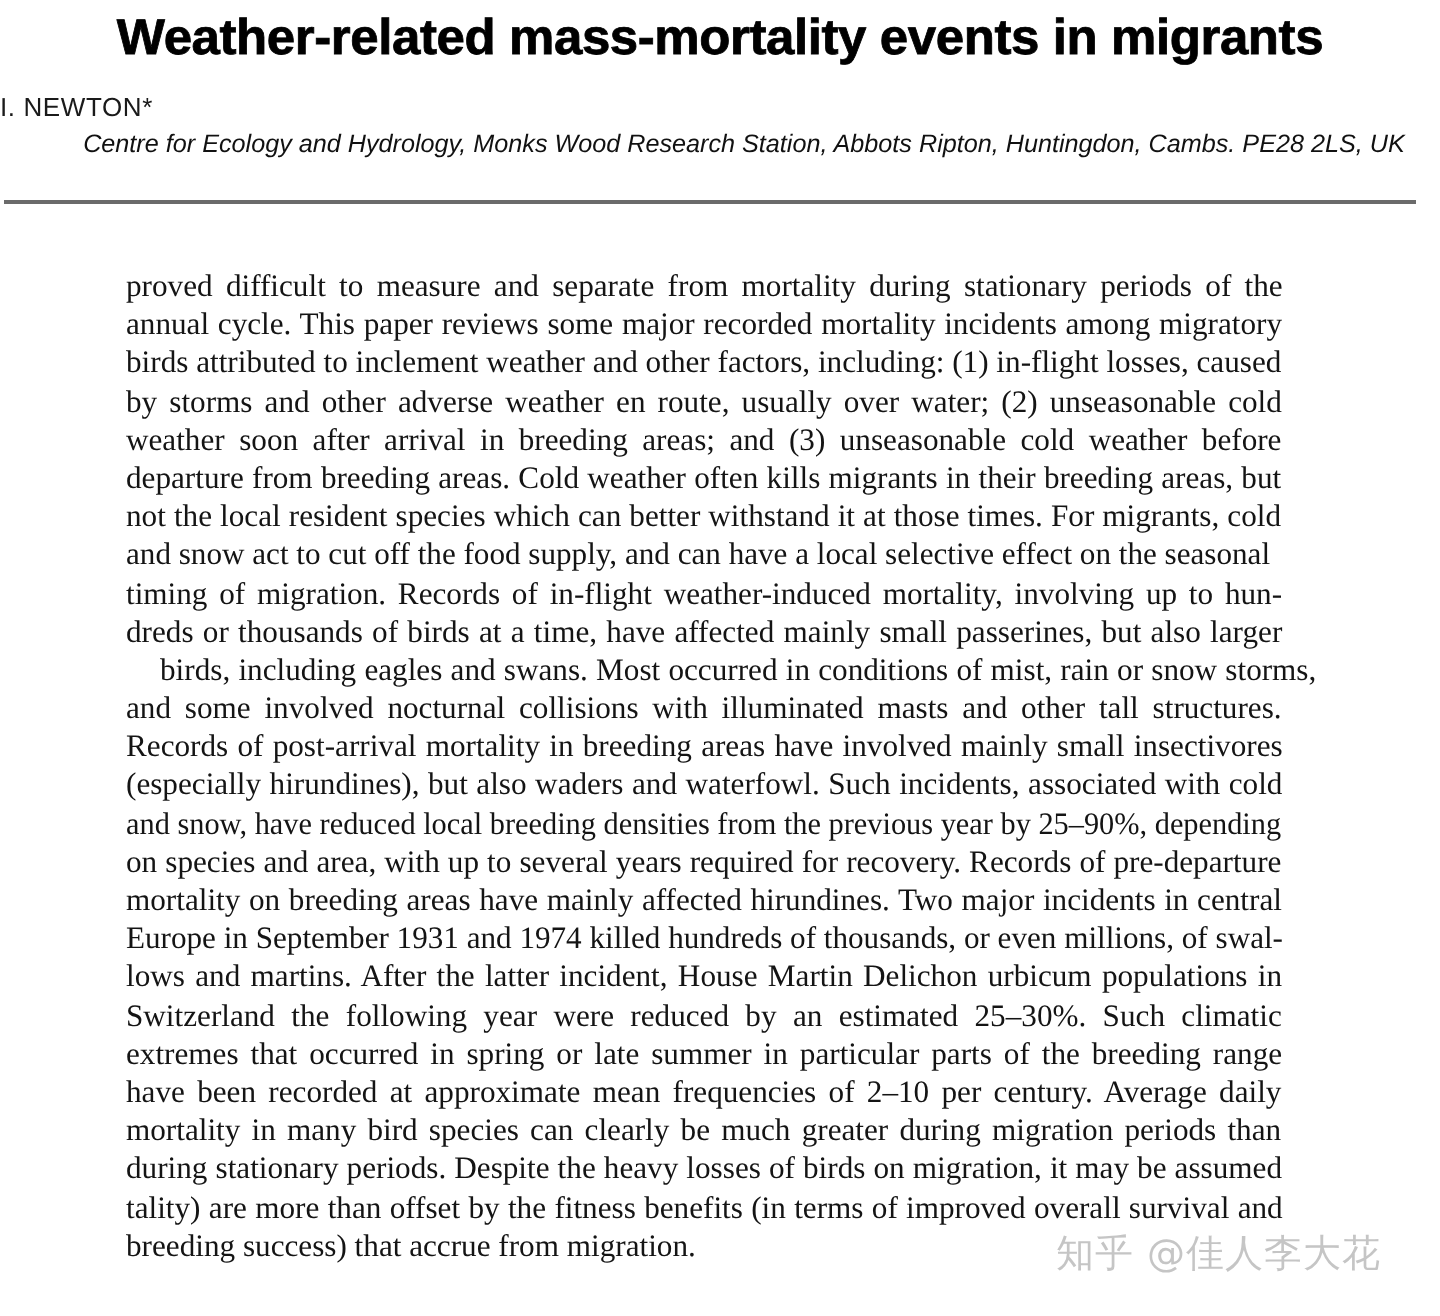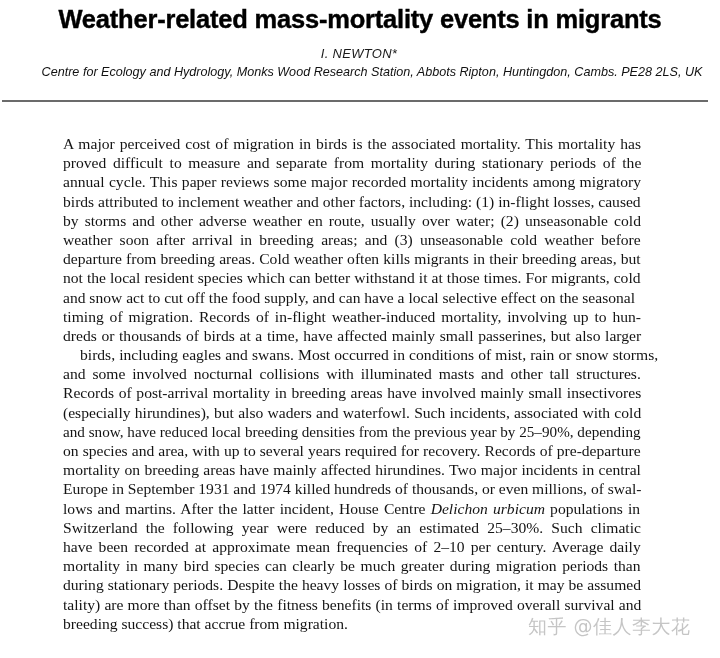--- a/index.html
+++ b/index.html
@@ -36,13 +36,12 @@
       left: 0;
       top: 46px;
       width: 718px;
-      text-align: center;
+      text-align: left;
       font-family: "Liberation Sans", sans-serif;
       font-size: 13px;
       letter-spacing: 0.3px;
       color: #1a1a1a;
       line-height: 16px;
-      font-style: italic;
     }
     .affiliation {
       position: absolute;

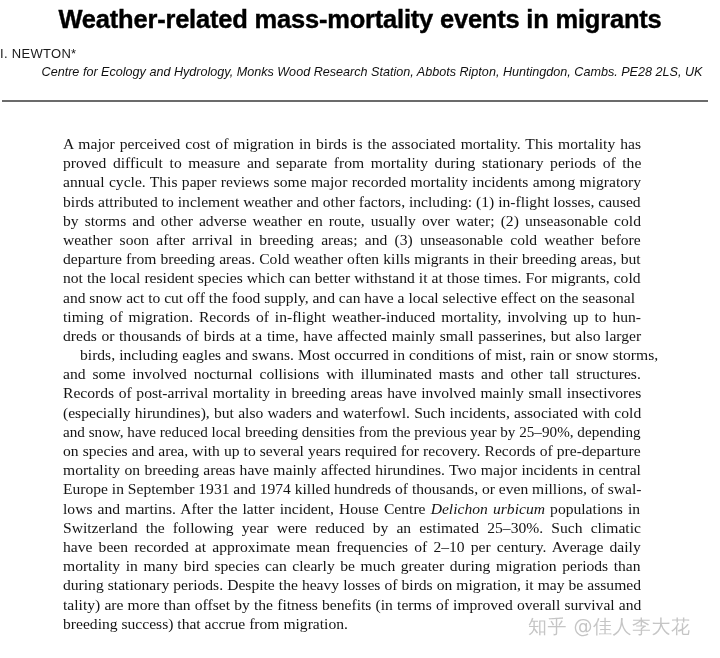--- a/index.html
+++ b/index.html
@@ -107,7 +107,6 @@
 <div class="rule"></div>
 
 <div class="abstract">
-  <span class="line" style="white-space: nowrap; display: block; word-spacing: 1.071px; text-align-last: left;">A major perceived cost of migration in birds is the associated mortality. This mortality has</span>
   <span class="line" style="white-space: nowrap; display: block; word-spacing: 2.75px; text-align-last: left;">proved difficult to measure and separate from mortality during stationary periods of the</span>
   <span class="line" style="white-space: nowrap; display: block; word-spacing: 0.455px; text-align-last: left;">annual cycle. This paper reviews some major recorded mortality incidents among migratory</span>
   <span class="line" style="white-space: nowrap; display: block; word-spacing: 0px; text-align-last: left;">birds attributed to inclement weather and other factors, including: (1) in-flight losses, caused</span>

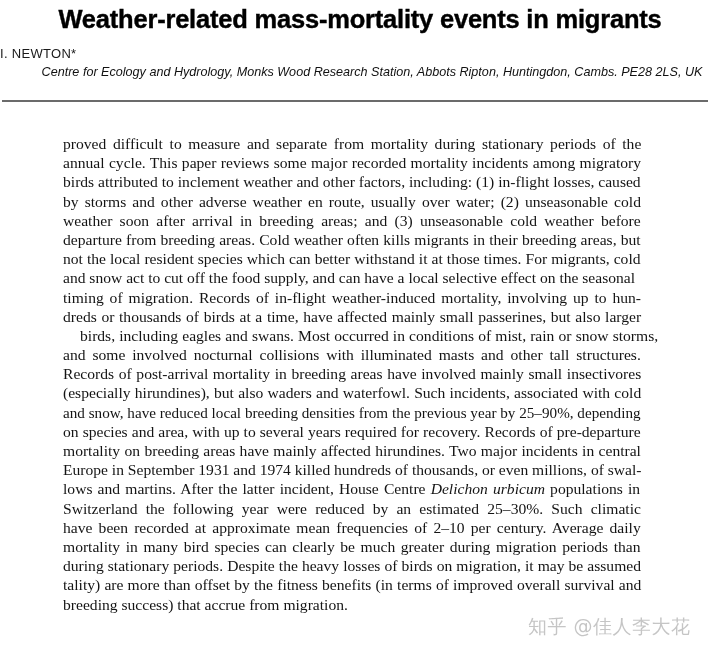--- a/index.html
+++ b/index.html
@@ -125,7 +125,7 @@
   <span class="line" style="white-space: nowrap; display: block; word-spacing: 0.143px; text-align-last: left;">on species and area, with up to several years required for recovery. Records of pre-departure</span>
   <span class="line" style="white-space: nowrap; display: block; word-spacing: 0.417px; text-align-last: left;">mortality on breeding areas have mainly affected hirundines. Two major incidents in central</span>
   <span class="line" style="white-space: nowrap; display: block; transform: scaleX(0.9983); transform-origin: left center; width: 579px; text-align-last: left;">Europe in September 1931 and 1974 killed hundreds of thousands, or even millions, of swal-</span>
-  <span class="line" style="white-space: nowrap; display: block; word-spacing: 1.25px; text-align-last: left;"><span>lows and martins. After the latter incident, House Centre </span><span class="ital">Delichon urbicum</span><span> populations in</span></span>
+  <span class="line" style="white-space: nowrap; display: block; word-spacing: 1.25px; text-align-last: left;"><span>lows and martins. After the latter incident, House Martin </span><span class="ital">Delichon urbicum</span><span> populations in</span></span>
   <span class="line" style="white-space: nowrap; display: block; word-spacing: 4.273px; text-align-last: left;">Switzerland the following year were reduced by an estimated 25–30%. Such climatic</span>
   <span class="line" style="white-space: nowrap; display: block; word-spacing: 2.25px; text-align-last: left;">have been recorded at approximate mean frequencies of 2–10 per century. Average daily</span>
   <span class="line" style="white-space: nowrap; display: block; word-spacing: 1.692px; text-align-last: left;">mortality in many bird species can clearly be much greater during migration periods than</span>

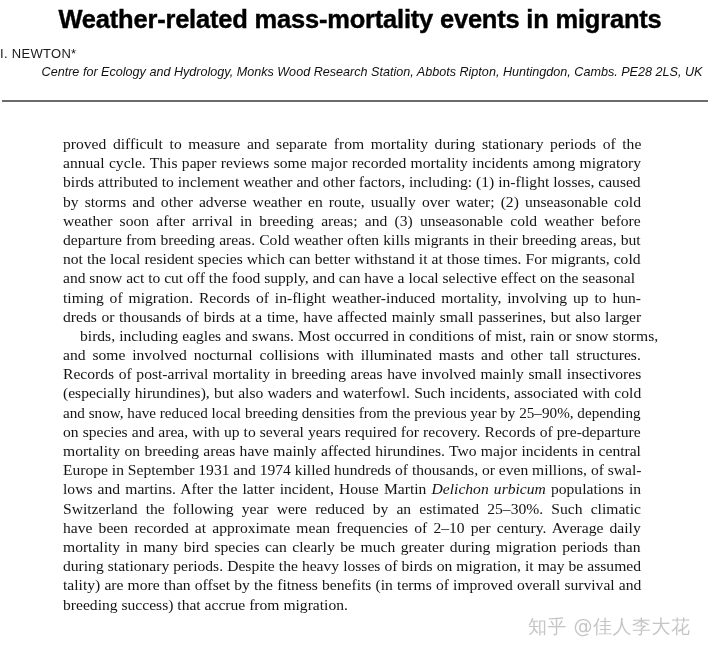--- a/index.html
+++ b/index.html
@@ -85,7 +85,7 @@
     .line.last {
       text-align-last: left;
     }
-    .line .ital { font-style: italic; }
+    .line .ital { }
     .watermark {
       position: absolute;
       left: 528px;

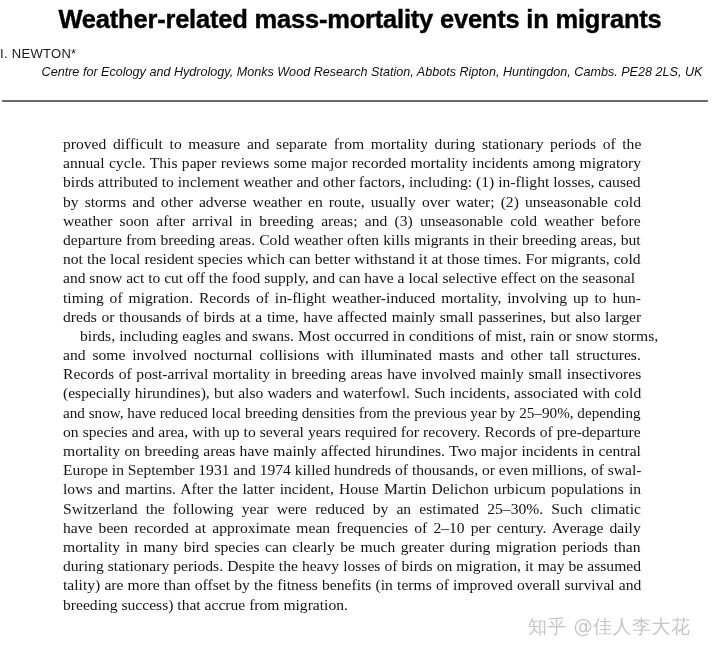--- a/index.html
+++ b/index.html
@@ -127,6 +127,7 @@
   <span class="line" style="white-space: nowrap; display: block; transform: scaleX(0.9983); transform-origin: left center; width: 579px; text-align-last: left;">Europe in September 1931 and 1974 killed hundreds of thousands, or even millions, of swal-</span>
   <span class="line" style="white-space: nowrap; display: block; word-spacing: 1.25px; text-align-last: left;"><span>lows and martins. After the latter incident, House Martin </span><span class="ital">Delichon urbicum</span><span> populations in</span></span>
   <span class="line" style="white-space: nowrap; display: block; word-spacing: 4.273px; text-align-last: left;">Switzerland the following year were reduced by an estimated 25–30%. Such climatic</span>
+  <span class="line" style="white-space: nowrap; display: block; word-spacing: 2.071px; text-align-last: left;">extremes that occurred in spring or late summer in particular parts of the breeding range</span>
   <span class="line" style="white-space: nowrap; display: block; word-spacing: 2.25px; text-align-last: left;">have been recorded at approximate mean frequencies of 2–10 per century. Average daily</span>
   <span class="line" style="white-space: nowrap; display: block; word-spacing: 1.692px; text-align-last: left;">mortality in many bird species can clearly be much greater during migration periods than</span>
   <span class="line" style="white-space: nowrap; display: block; word-spacing: 0.143px; text-align-last: left;">during stationary periods. Despite the heavy losses of birds on migration, it may be assumed</span>

